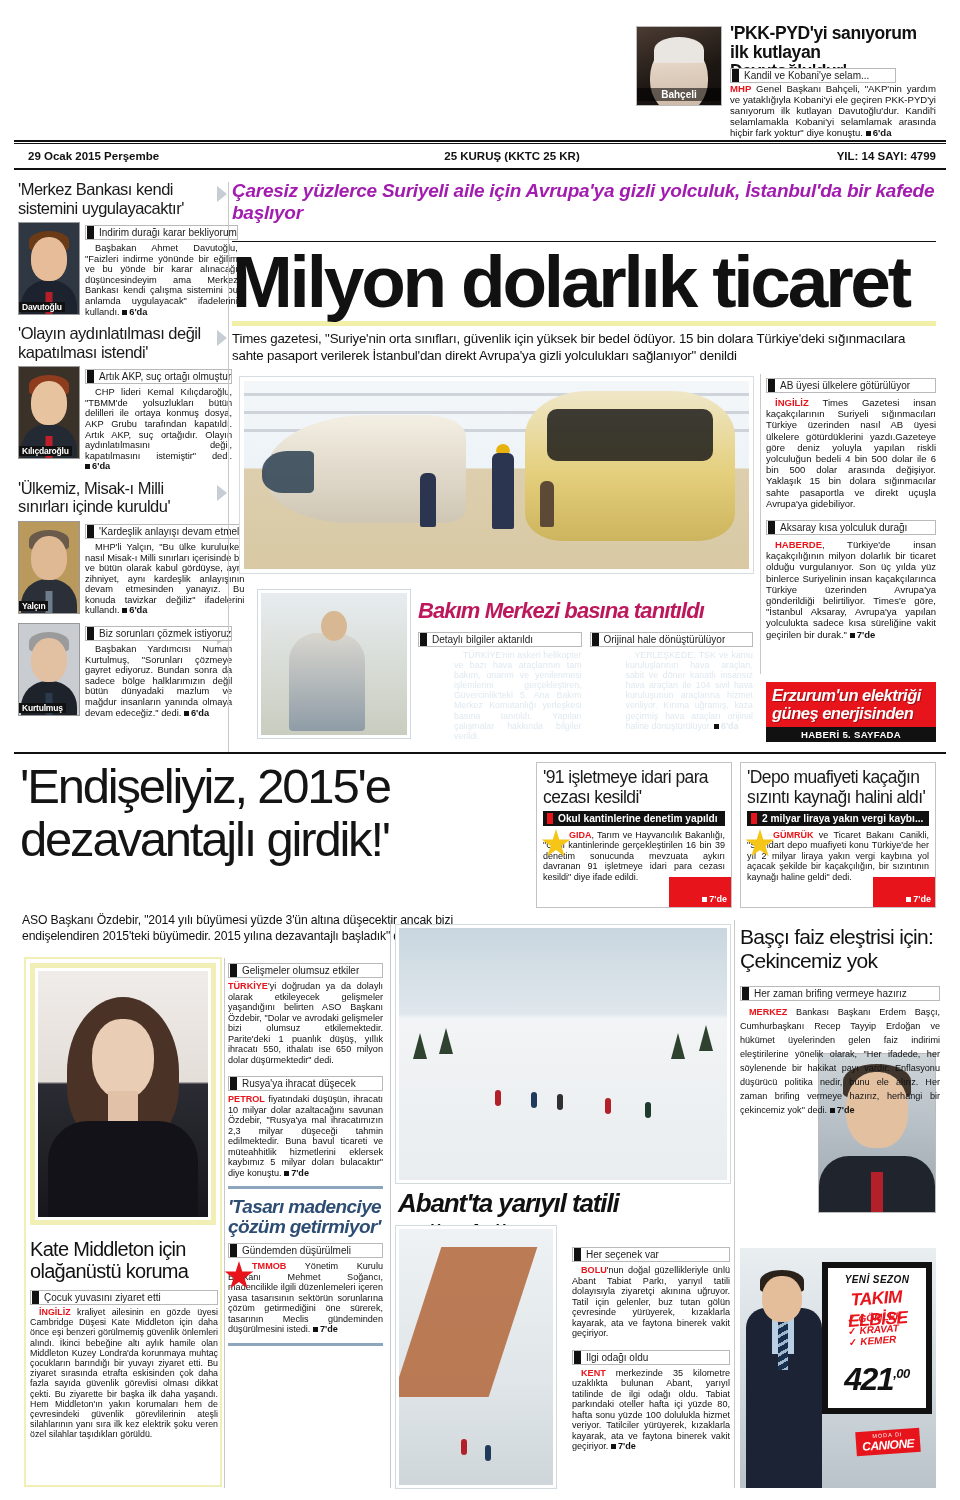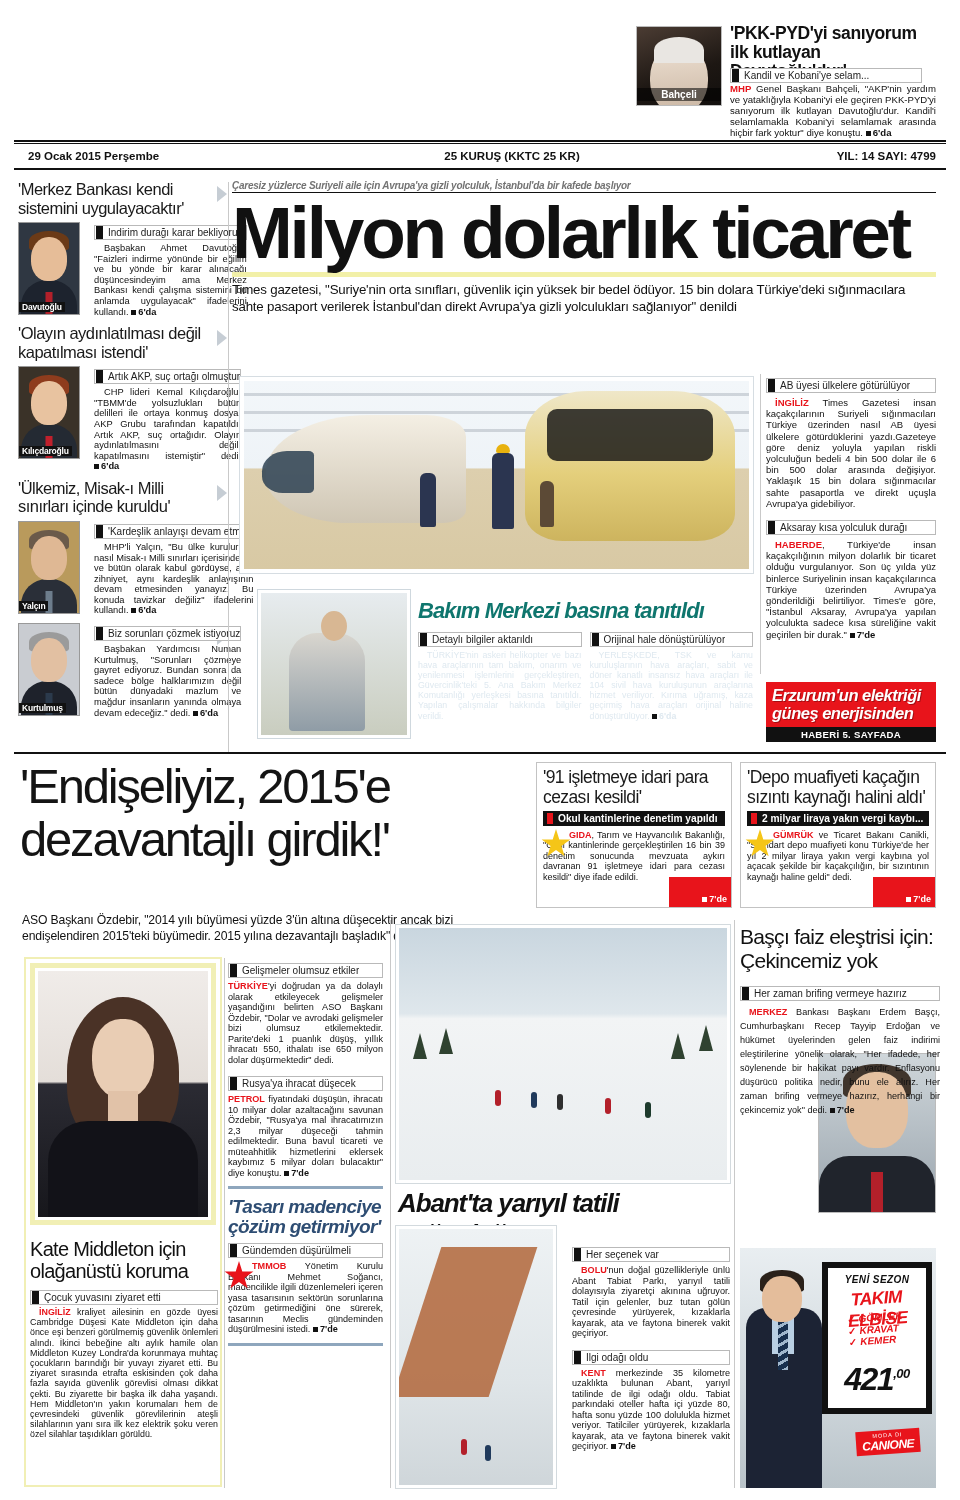--- a/index.html
+++ b/index.html
@@ -283,7 +283,7 @@
       <div class="topbox-cap">Bahçeli</div>
     </div>
     <div class="topbox-head">'PKK-PYD'yi sanıyorum ilk kutlayan Davutoğlu'dur'</div>
-    <div style="position:absolute;left:94px;top:39px;width:192px;">
+    <div style="position:absolute;left:94px;top:39px;width:166px;">
       <div class="kicker">
         <span class="sq"></span>
         <span class="kt">Kandil ve Kobani'ye selam...</span>

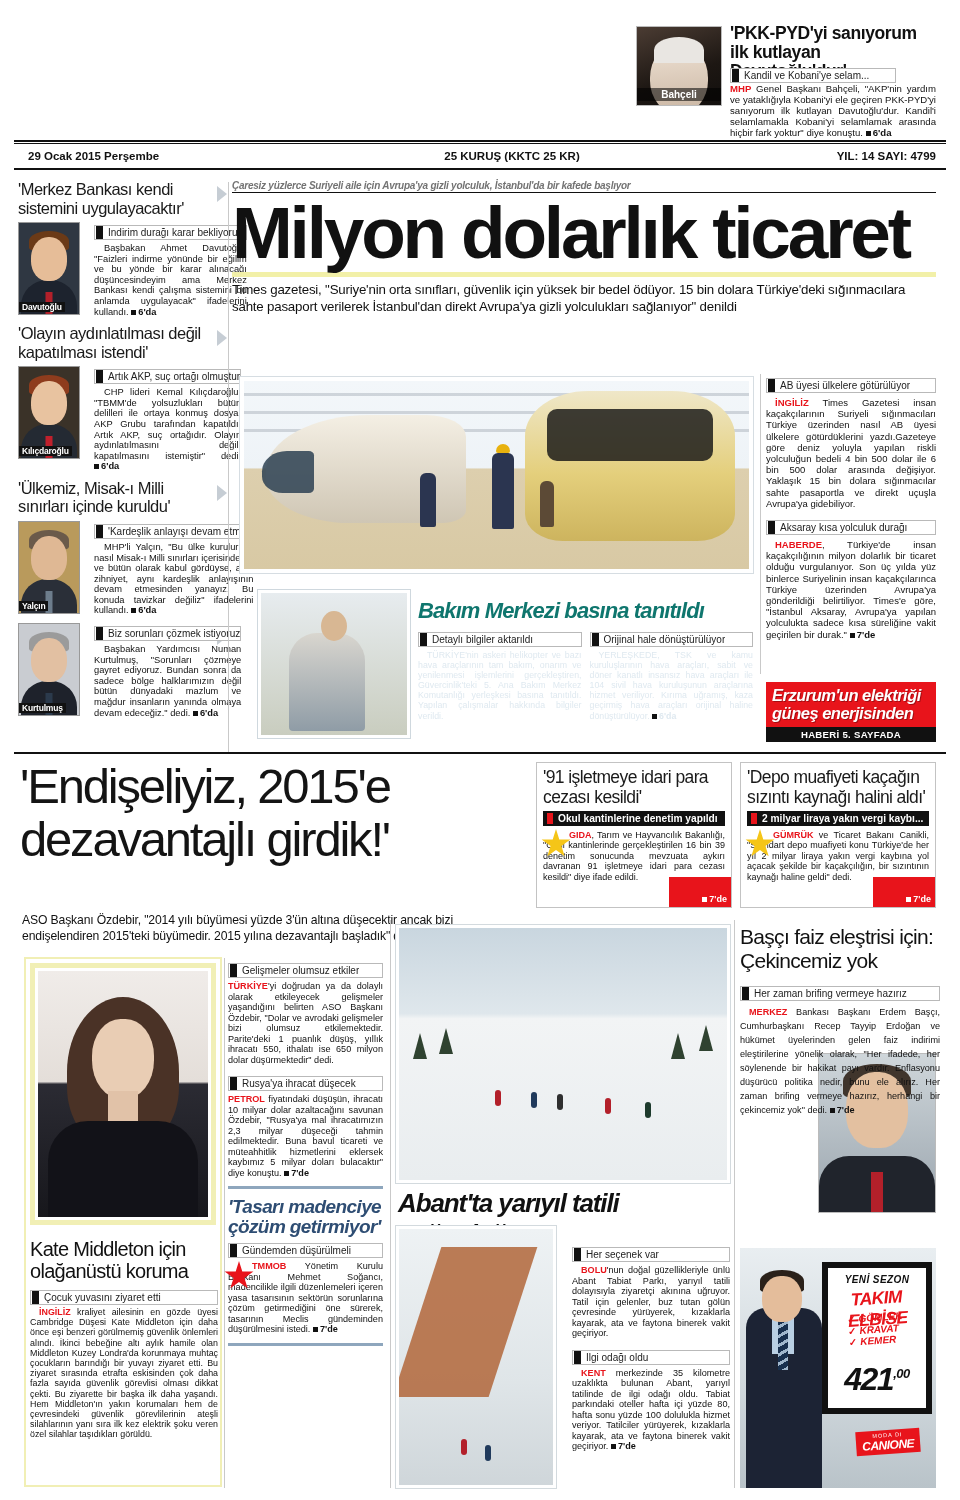--- a/index.html
+++ b/index.html
@@ -88,8 +88,8 @@
 
   
   .lead-wrap { position:absolute; left:232px; top:180px; width:704px; }
-  .lead-kicker { color:#737373; font-weight:bold; font-style:italic; font-size:10px;
-                 border-bottom:1.5px solid #111; padding-bottom:1px; letter-spacing:-.25px; }
+  .lead-kicker { color:#a21caf; font-weight:bold; font-style:italic; font-size:19px;
+                 border-bottom:1.5px solid #111; padding-bottom:17px; letter-spacing:-.25px; }
   .lead-head { font-size:73px; font-weight:bold; letter-spacing:-3.2px; line-height:76px;
                margin-top:2px; color:#111; }
   .lead-yellow { height:5px; background:#f2f0a8; margin-top:1px; }

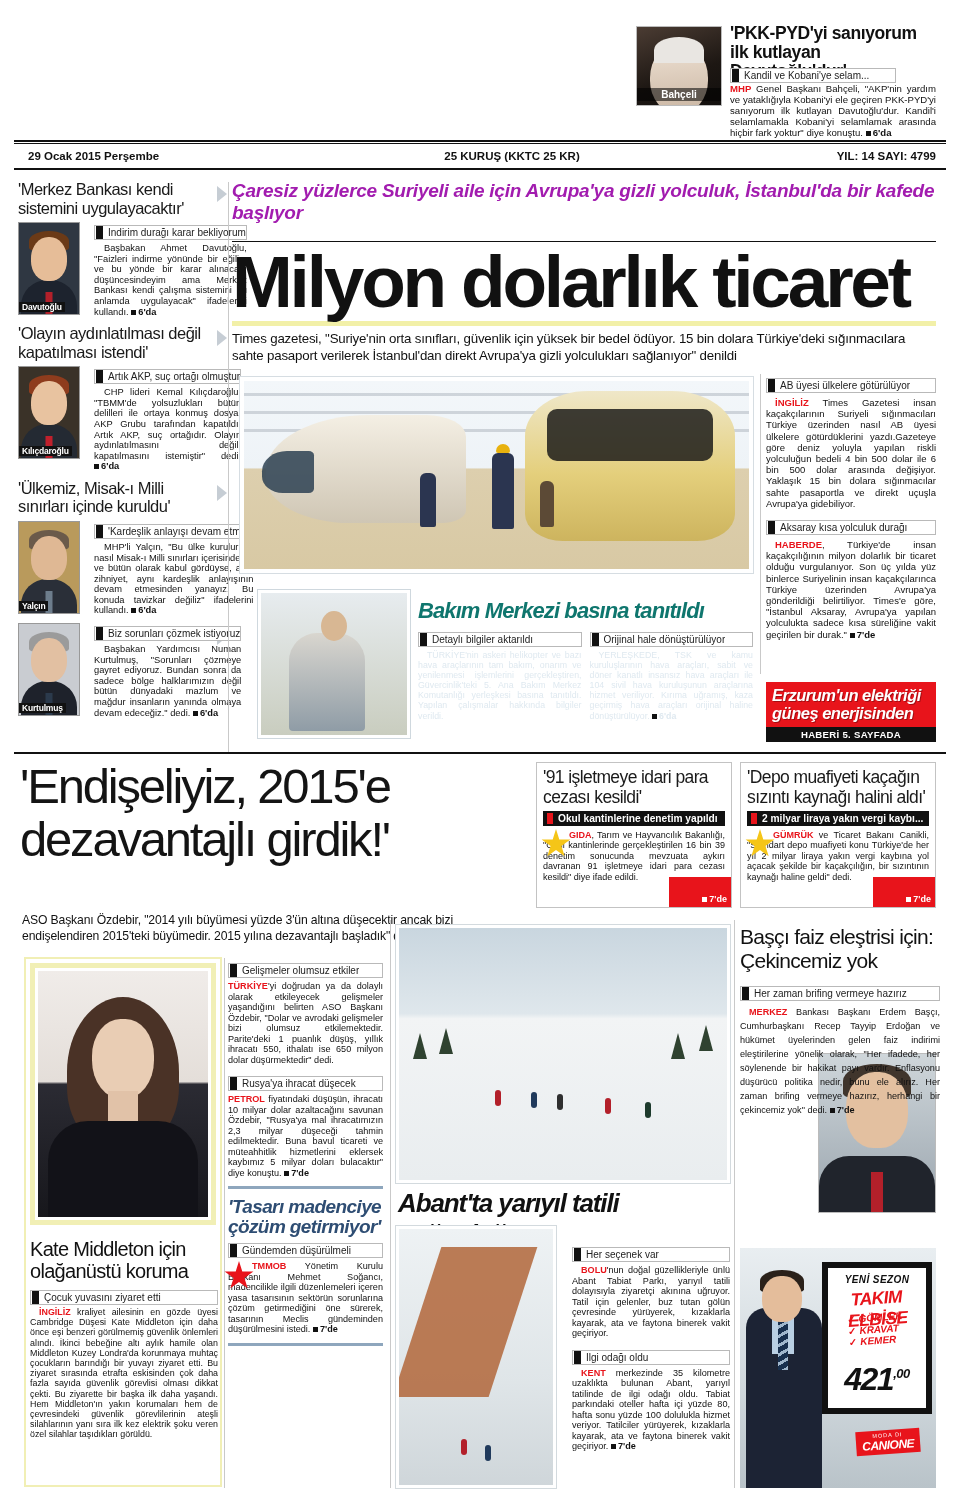--- a/index.html
+++ b/index.html
@@ -68,7 +68,7 @@
                 border-left:10px solid #c6cdd4; }
   .side-body { display:flex; margin-top:5px; }
   .side-photo { flex:0 0 62px; height:93px; border:1px solid #999; position:relative;
-                overflow:hidden; background:#2a2a33; margin-right:14px; }
+                overflow:hidden; background:#2a2a33; margin-right:5px; }
   .pf-bg { position:absolute; inset:0; }
   .pf-face { position:absolute; left:50%; top:14px; transform:translateX(-50%);
              width:36px;height:44px; border-radius:48% 48% 45% 45%; }

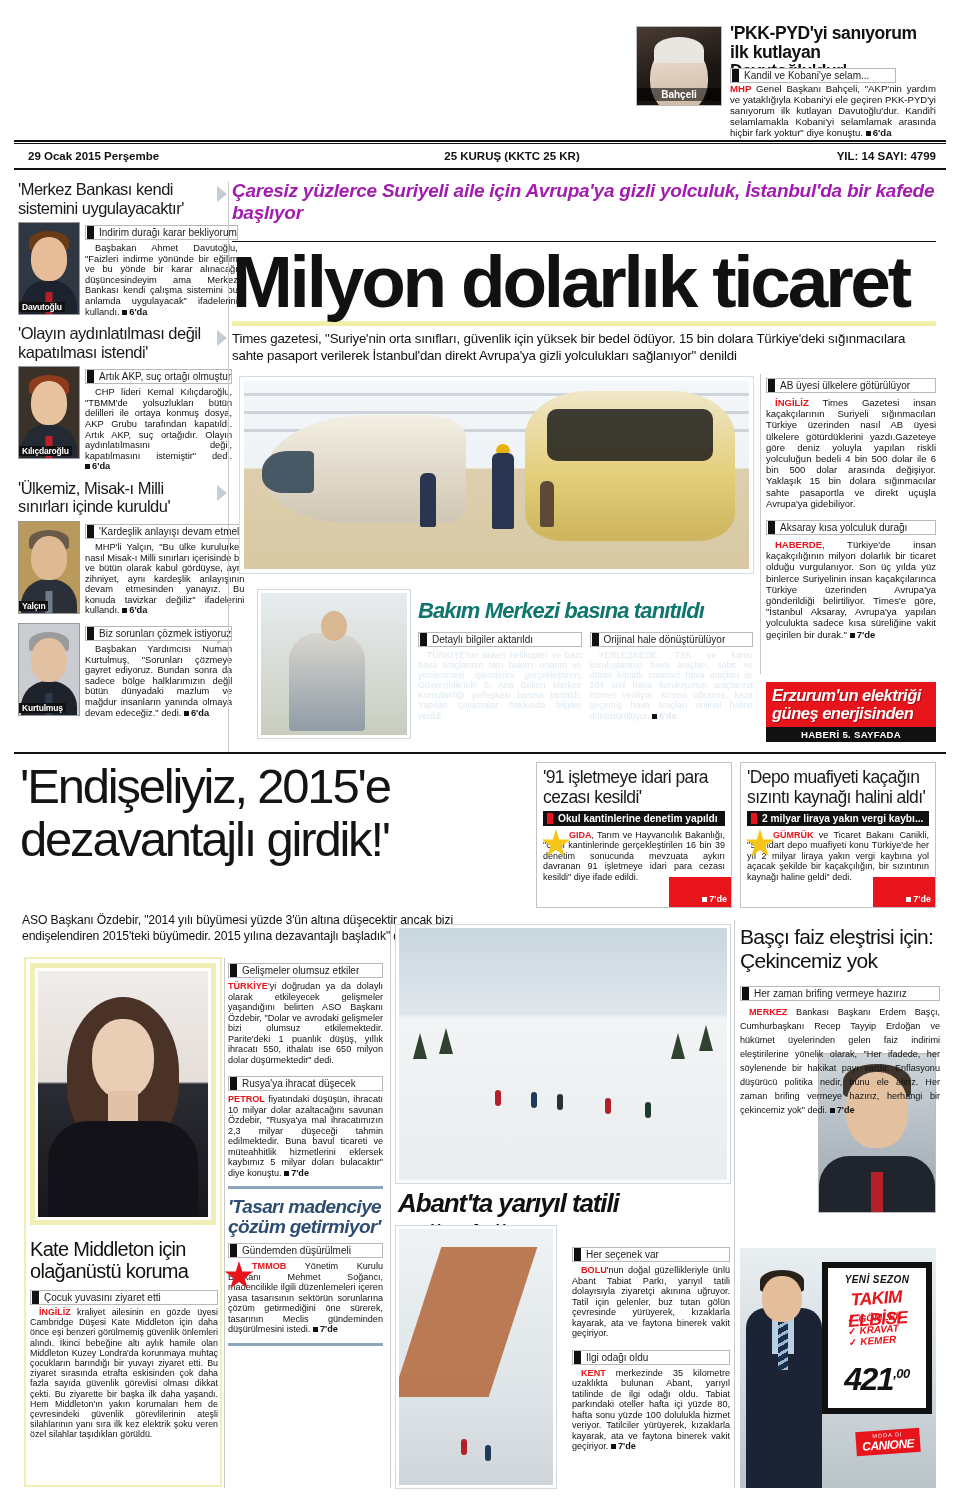--- a/index.html
+++ b/index.html
@@ -126,7 +126,7 @@
   
   .capblock { position:absolute; left:418px; top:598px; width:335px; }
   .cap-head { font-size:22px; font-weight:bold; font-style:italic; letter-spacing:-.9px;
-              color:#0f766e; }
+              color:#be185d; }
   .cap-cols { display:flex; gap:8px; margin-top:5px; }
   .cap-col { flex:1; }
   .cap-txt { font-size:8.8px; line-height:10.1px; text-align:justify; margin-top:3px;

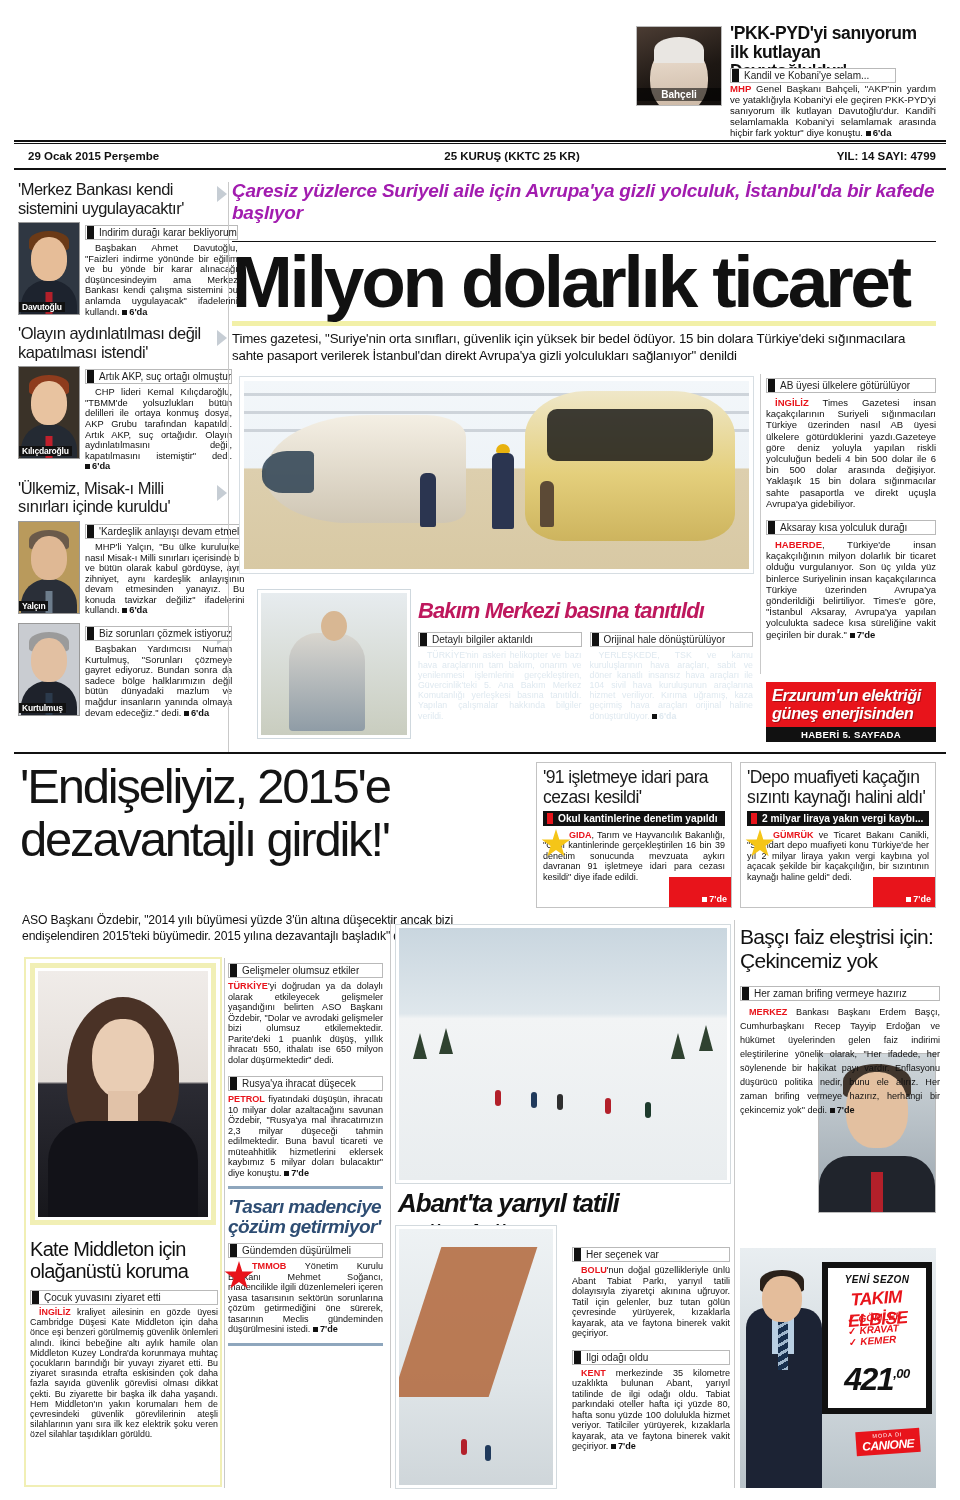--- a/index.html
+++ b/index.html
@@ -130,7 +130,7 @@
   .cap-cols { display:flex; gap:8px; margin-top:5px; }
   .cap-col { flex:1; }
   .cap-txt { font-size:8.8px; line-height:10.1px; text-align:justify; margin-top:3px;
-             text-indent:9px; color:#dfe9f0; }
+             text-indent:9px; color:#dfe9f0;margin-left:36px; }
 
   
   .rail { position:absolute; left:766px; top:375px; width:170px; }

